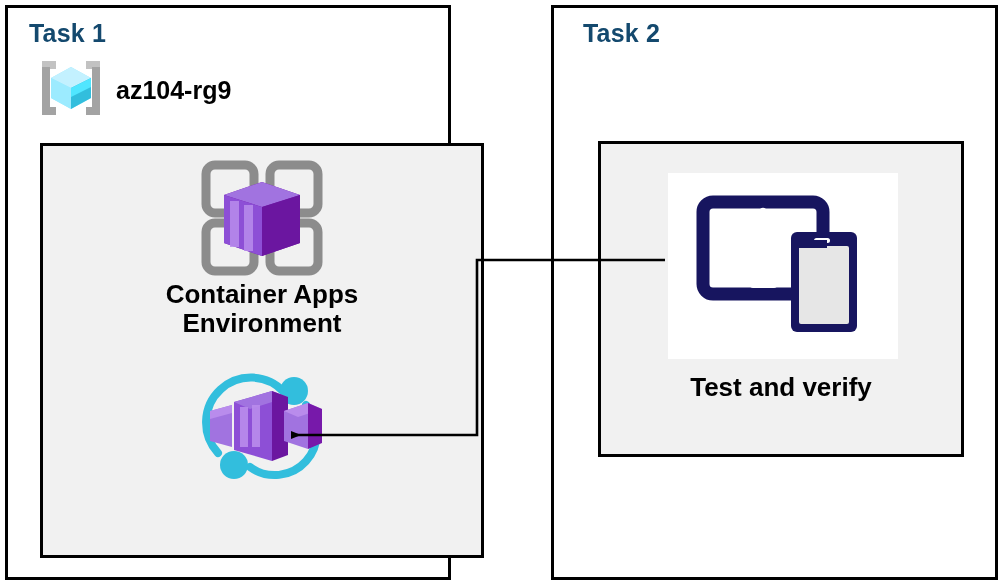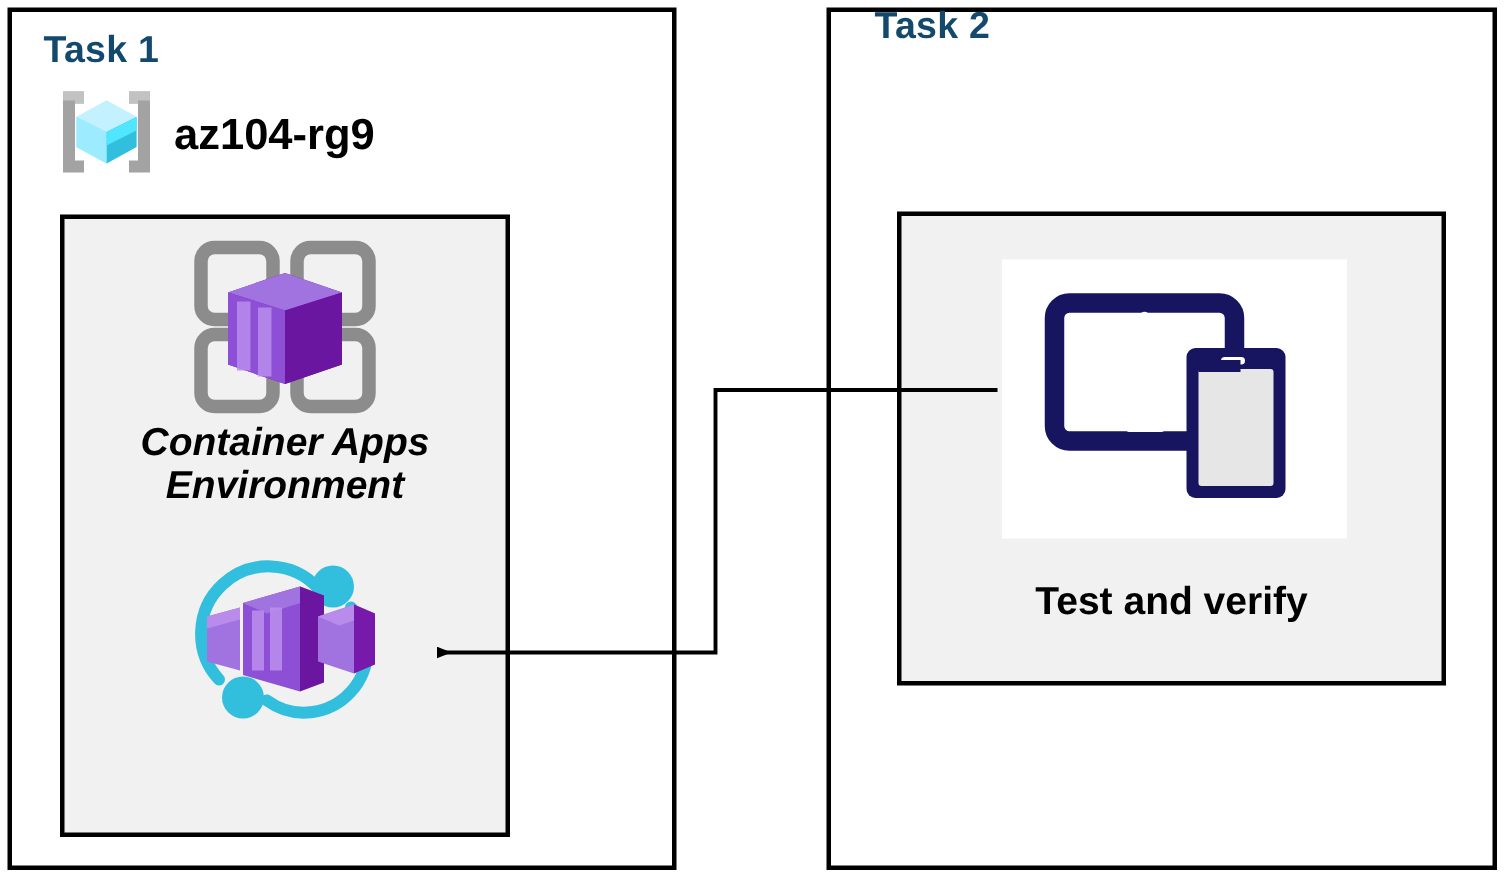--- a/index.html
+++ b/index.html
@@ -42,7 +42,7 @@
     white-space: nowrap;
   }
   #task1-title { left: 29px;  top: 19px; }
-  #task2-title { left: 583px; top: 3px; }
+  #task2-title { left: 583px; top: 19px; }
 
   
   #rg-row {

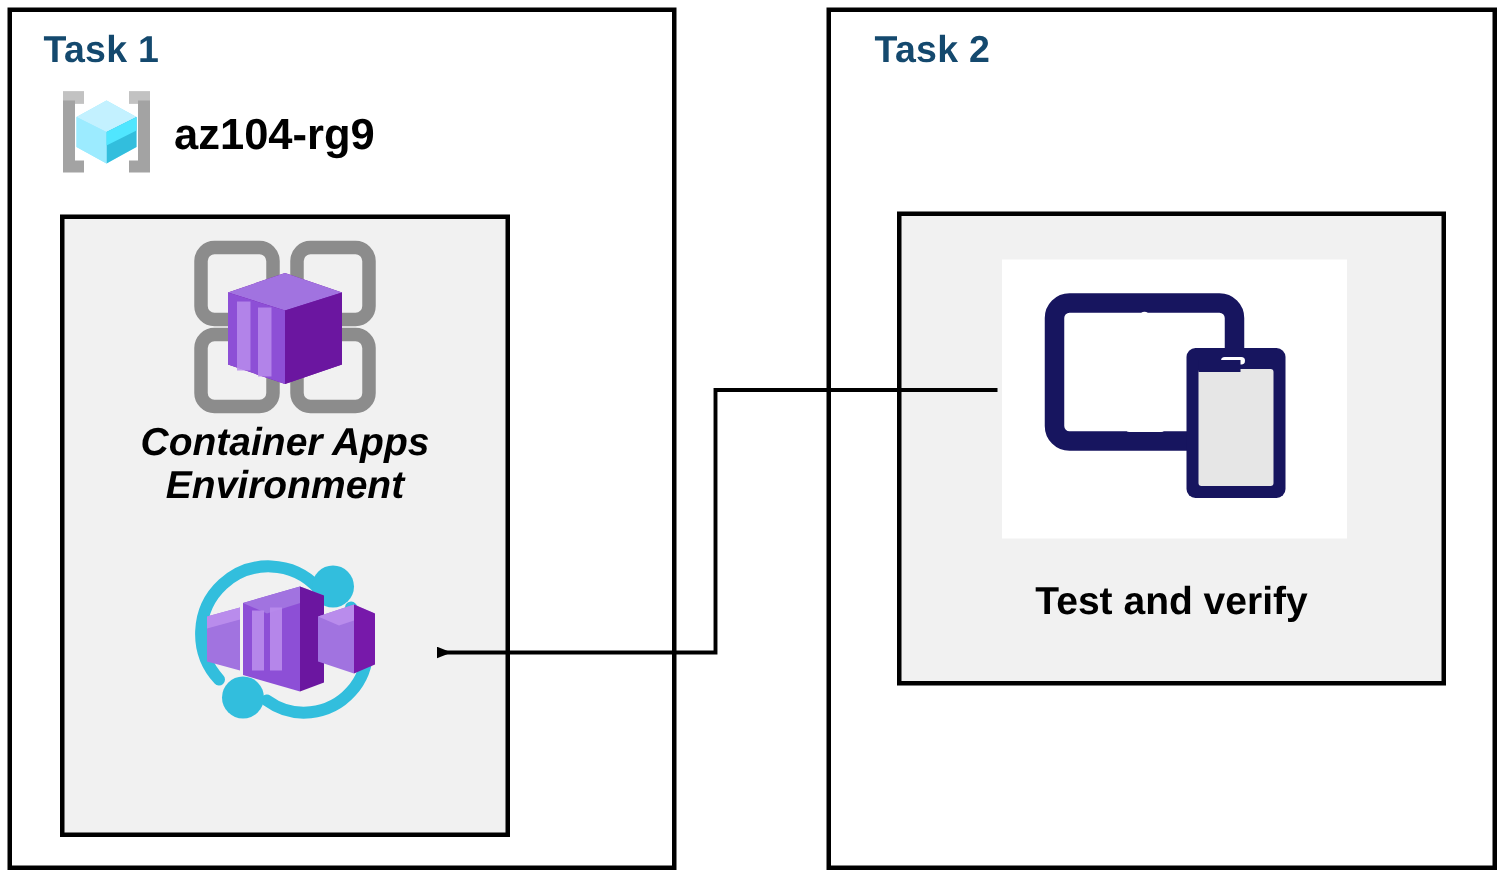--- a/index.html
+++ b/index.html
@@ -54,7 +54,7 @@
     gap: 10px;
   }
   #rg-label {
-    font-size: 29px;
+    font-size: 25px;
     font-weight: bold;
     color: #000000;
     white-space: nowrap;

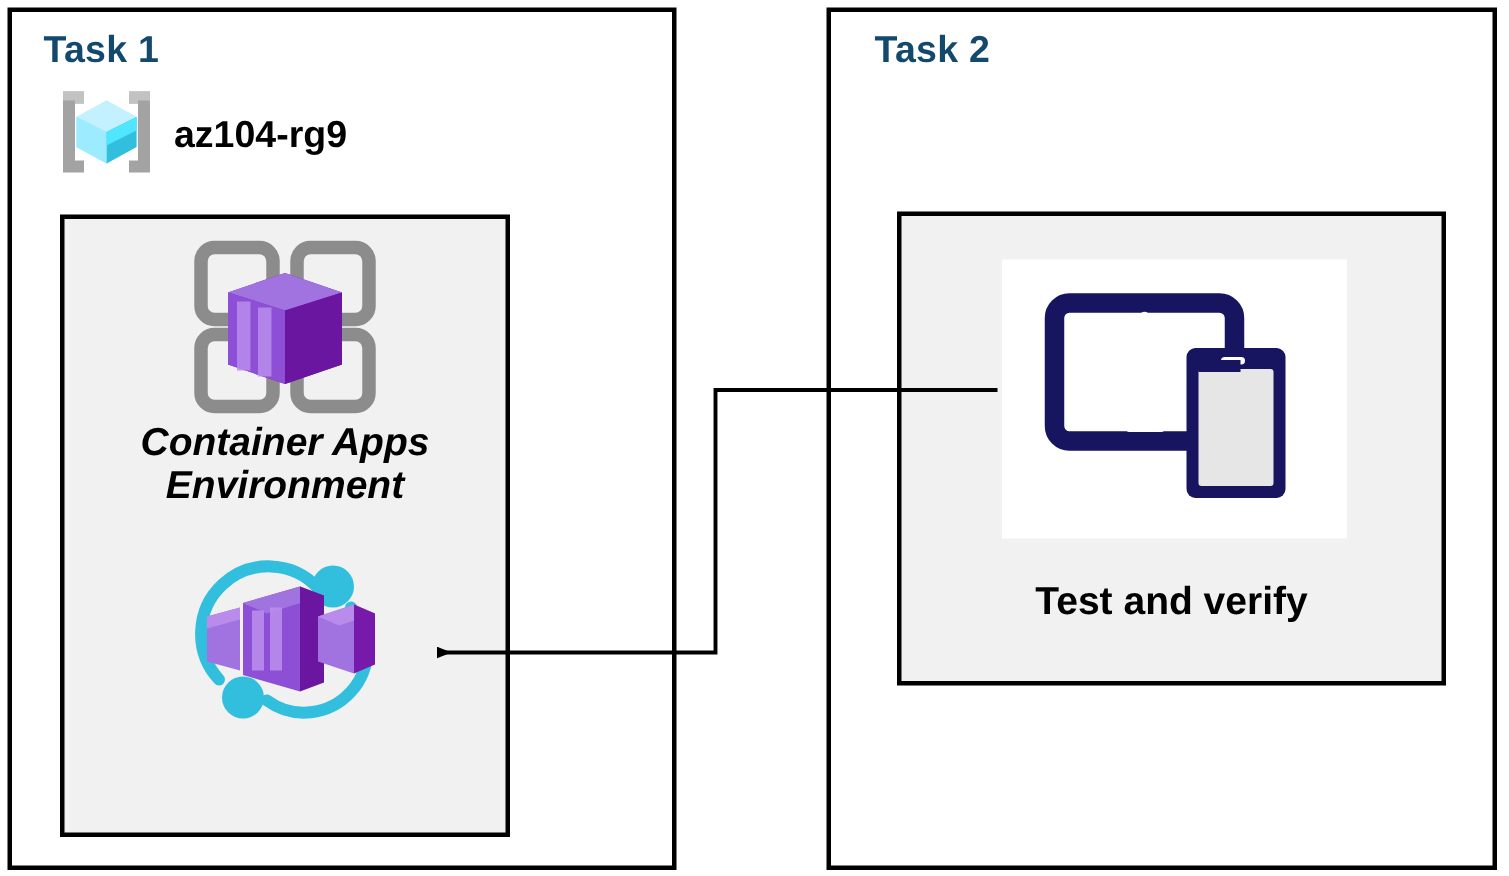--- a/index.html
+++ b/index.html
@@ -67,7 +67,7 @@
     border: 3px solid #000000;
     box-sizing: border-box;
   }
-  #task1-inner { left: 40px;  top: 143px; width: 300px; height: 415px; font-style: italic; }
+  #task1-inner { left: 40px;  top: 143px; width: 444px; height: 415px; }
   #task2-inner { left: 598px; top: 141px; width: 366px; height: 316px; }
 
   

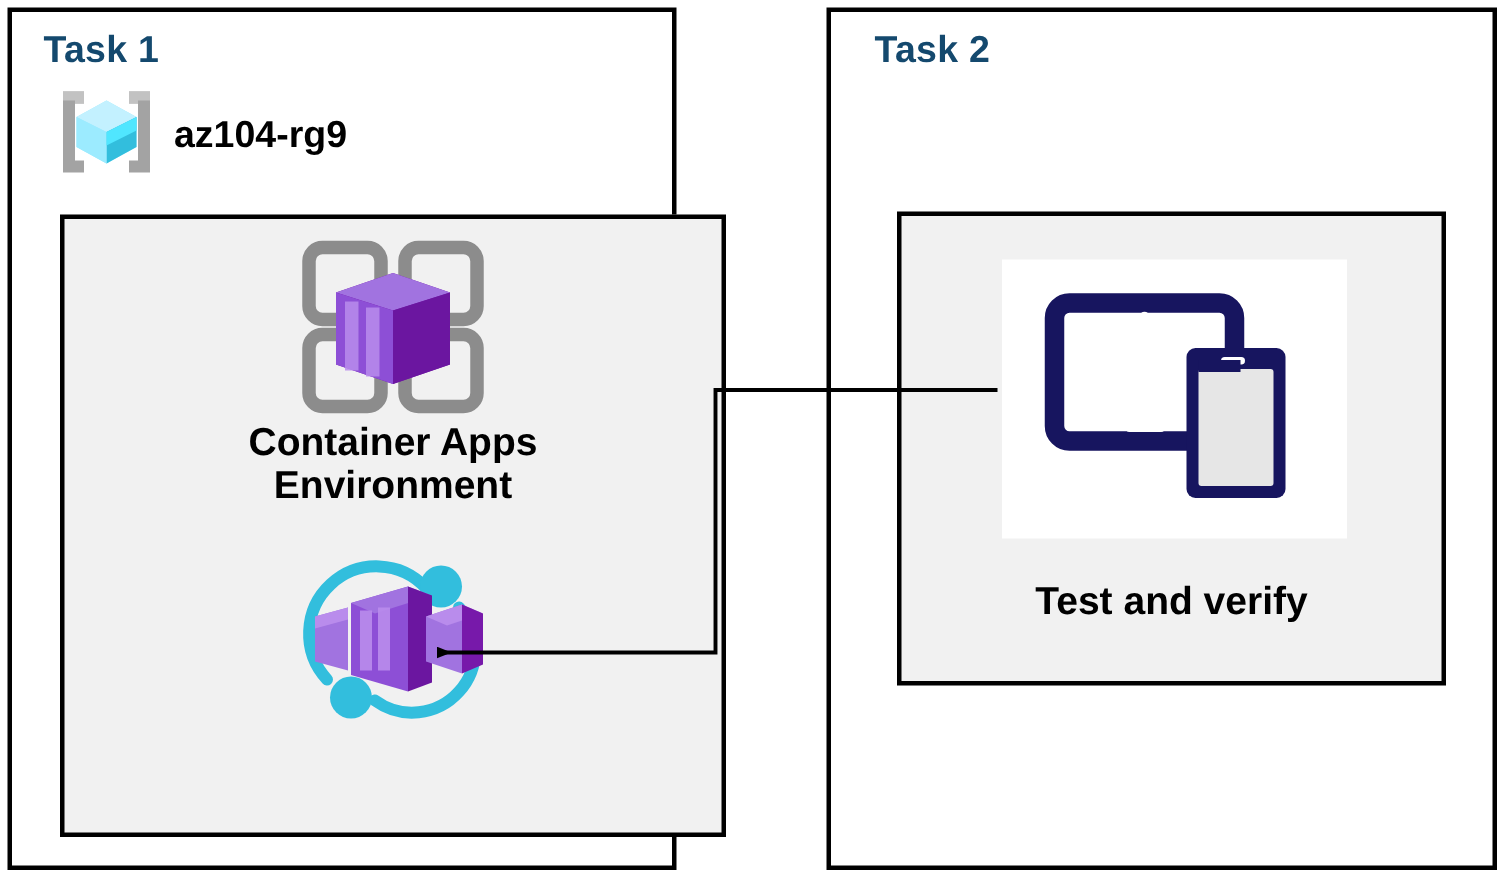--- a/index.html
+++ b/index.html
@@ -111,7 +111,7 @@
   #tv-label {
     position: absolute;
     left: 0;
-    top: 241px;
+    top: 228px;
     width: 100%;
     text-align: center;
     font-size: 26px;

